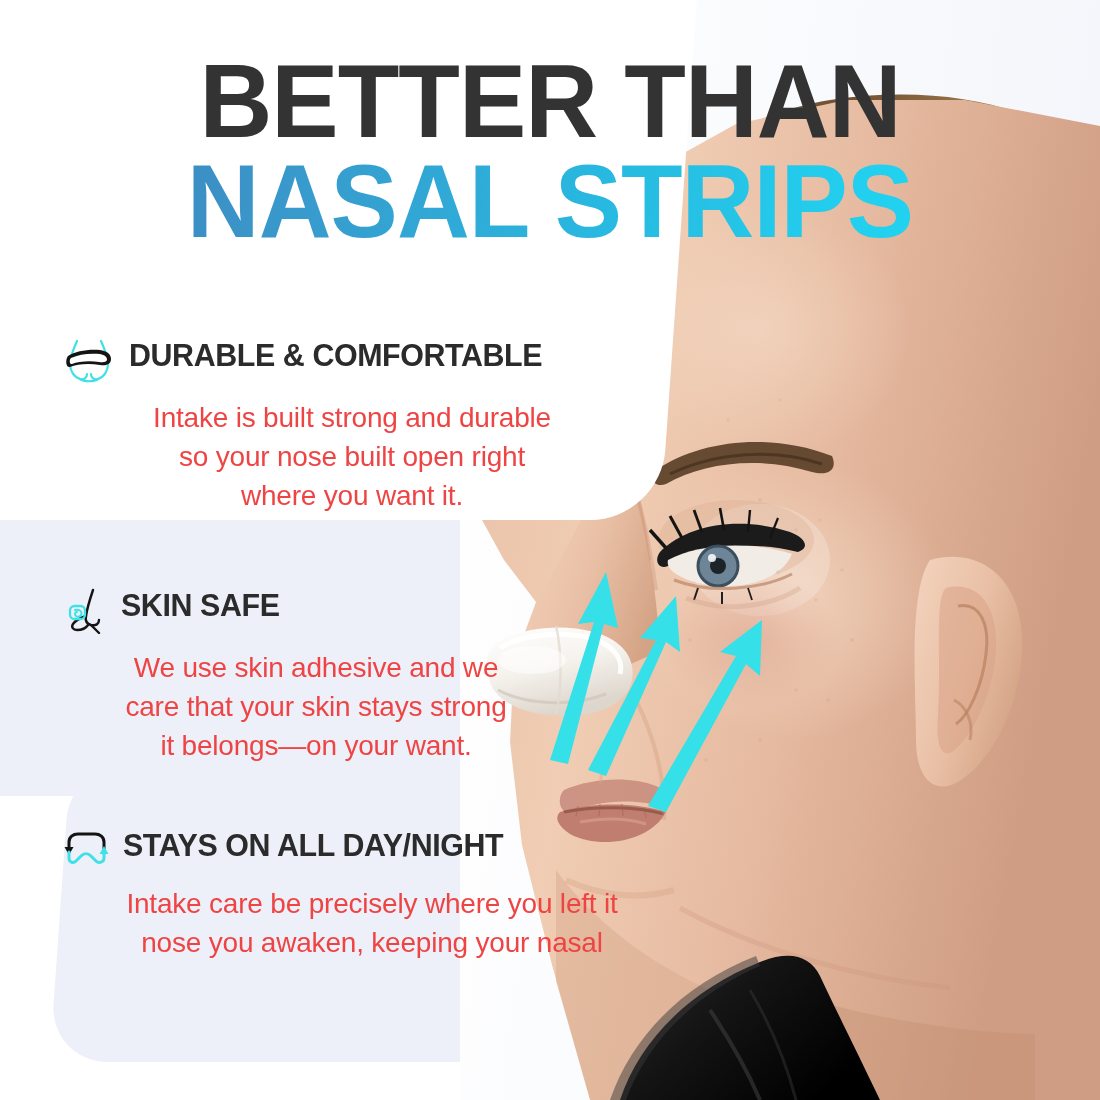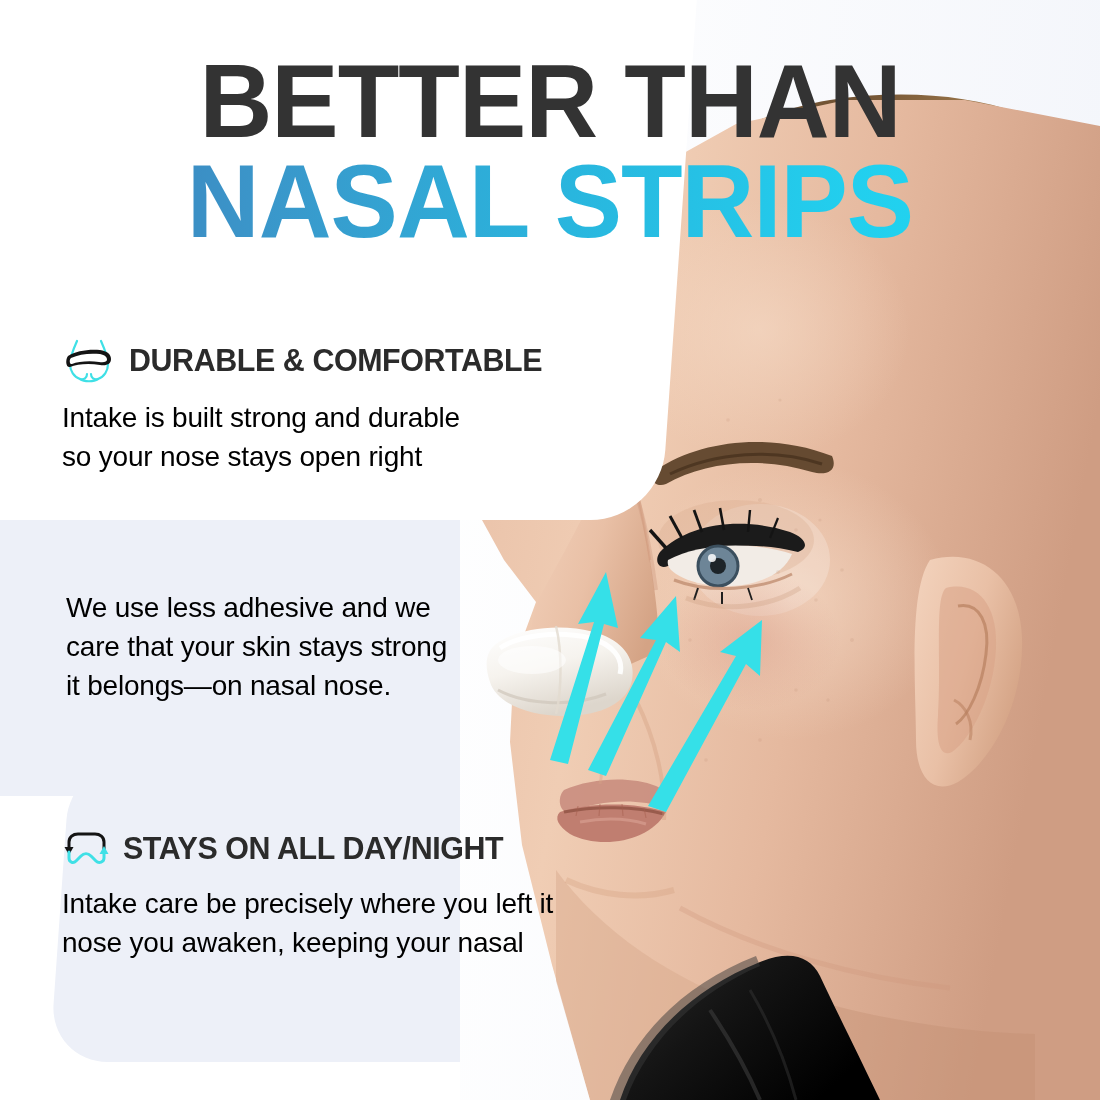--- a/index.html
+++ b/index.html
@@ -42,7 +42,7 @@
   #feature-1 { left:66px; top:588px; width:500px; }
   #feature-2 { left:62px; top:828px; width:620px; }
 
-  .f-head { display:flex; align-items:center; gap:13px; margin-bottom:14px; }
+  .f-head { display:flex; gap:13px; margin-bottom:14px; }
   .f-icon { flex:0 0 auto; width:54px; height:46px; display:block; }
   #feature-1 .f-icon { width:42px; height:46px; }
   #feature-2 .f-icon { width:48px; height:42px; }

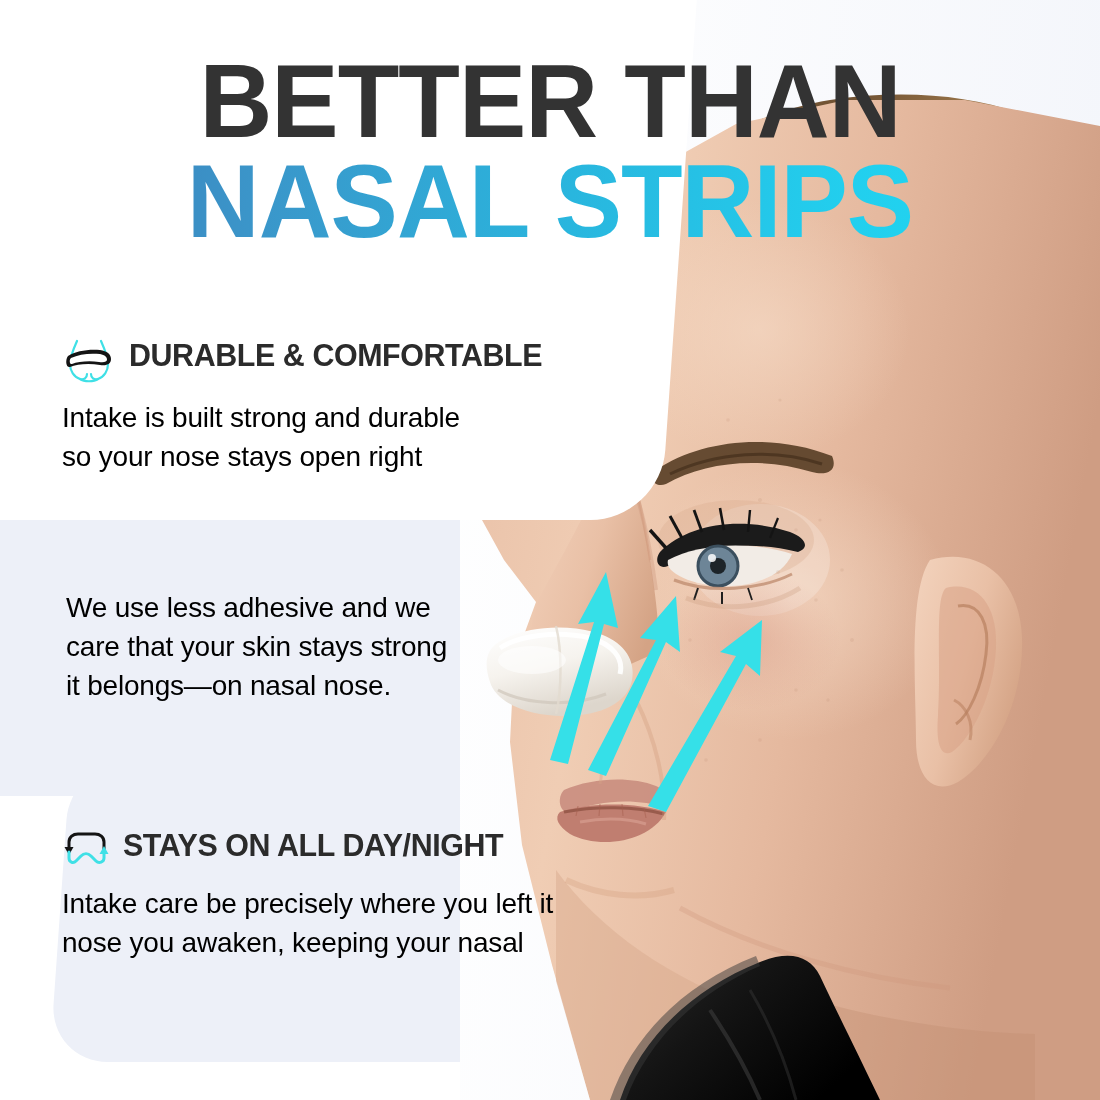--- a/index.html
+++ b/index.html
@@ -49,7 +49,7 @@
   .f-title { font-weight:700; font-size:31px; color:#2b2b2b; letter-spacing:-0.4px;
              white-space:nowrap; font-family:"Liberation Sans Narrow","Liberation Sans", sans-serif;
              transform:scaleX(0.98); transform-origin:left center; }
-  .f-body { font-size:28px; line-height:1.40; color:#000000; letter-spacing:-0.2px; }
+  .f-body { font-size:28px; line-height:1.40; color:#ef4444; letter-spacing:-0.2px;text-align:center; }
   .f-body span { display:block; white-space:nowrap; }
 </style>
 </head>

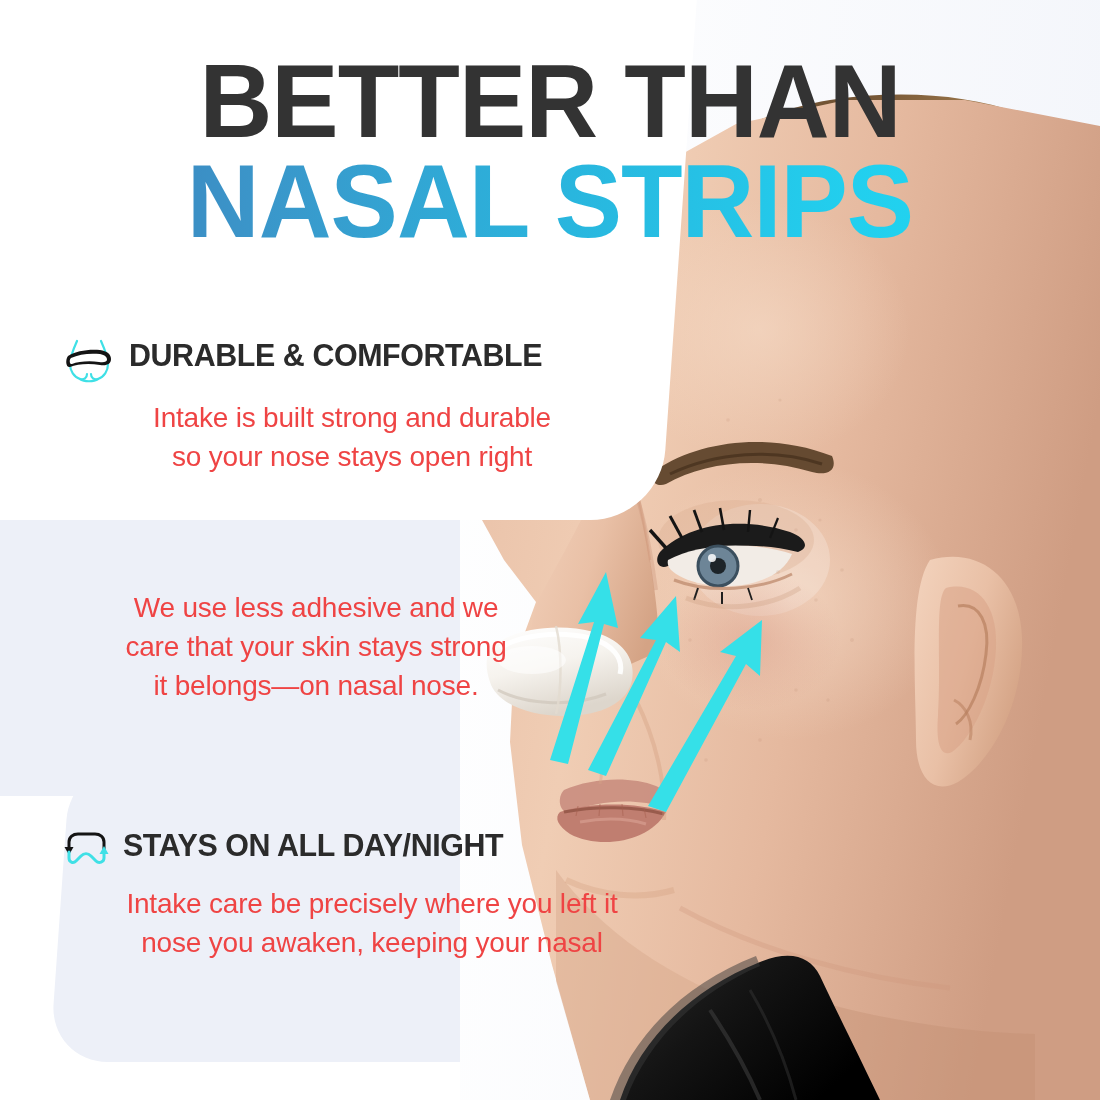--- a/index.html
+++ b/index.html
@@ -316,7 +316,7 @@
     </div>
     <div class="f-body">
       <span>Intake is built strong and durable</span>
-      <span>so your nose stays open right</span>
+      <span>so your nose built open right</span>
     </div>
   </div>
 

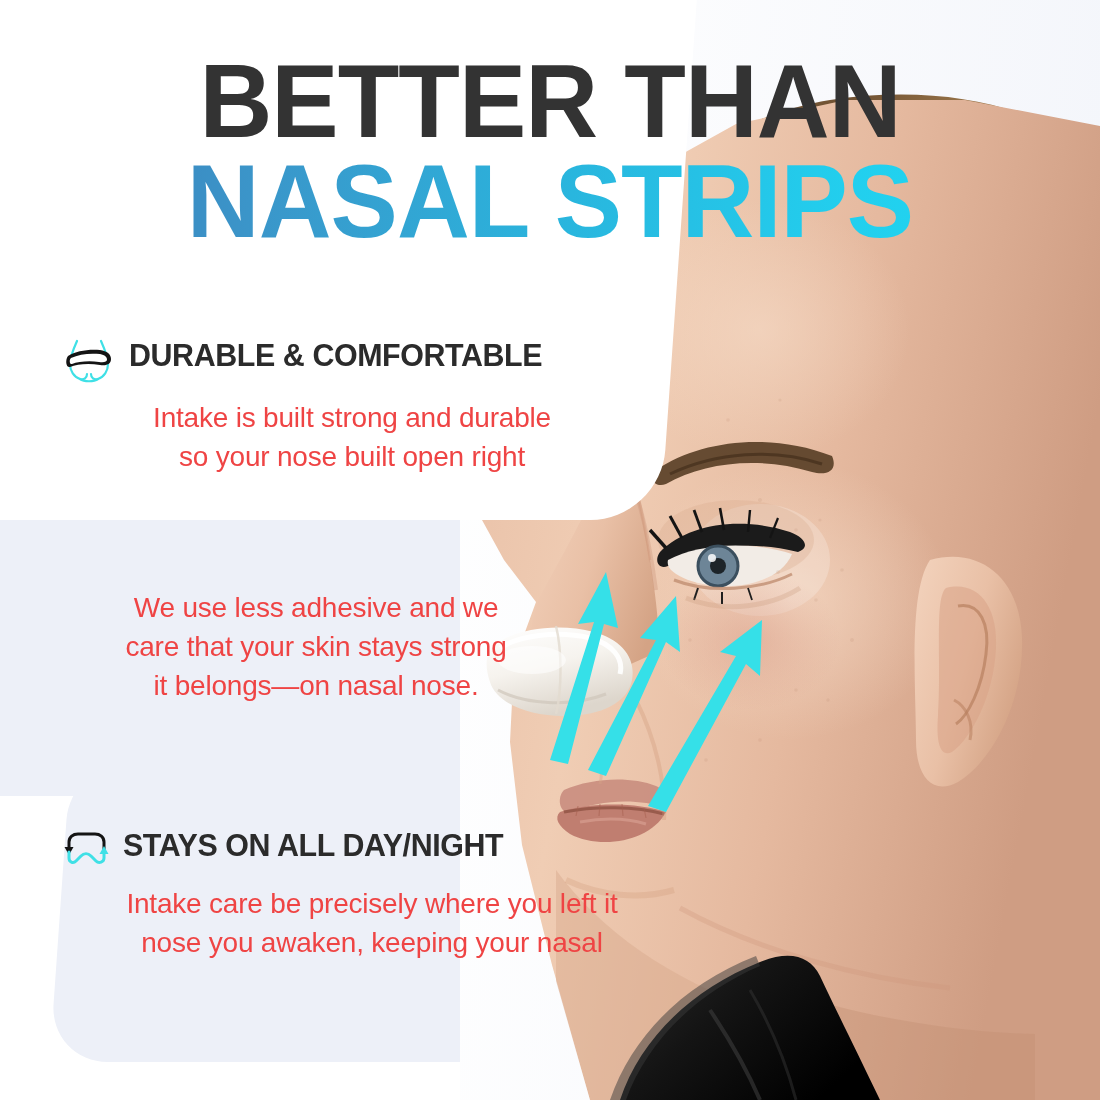--- a/index.html
+++ b/index.html
@@ -317,6 +317,7 @@
     <div class="f-body">
       <span>Intake is built strong and durable</span>
       <span>so your nose built open right</span>
+      <span>where you want it.</span>
     </div>
   </div>
 

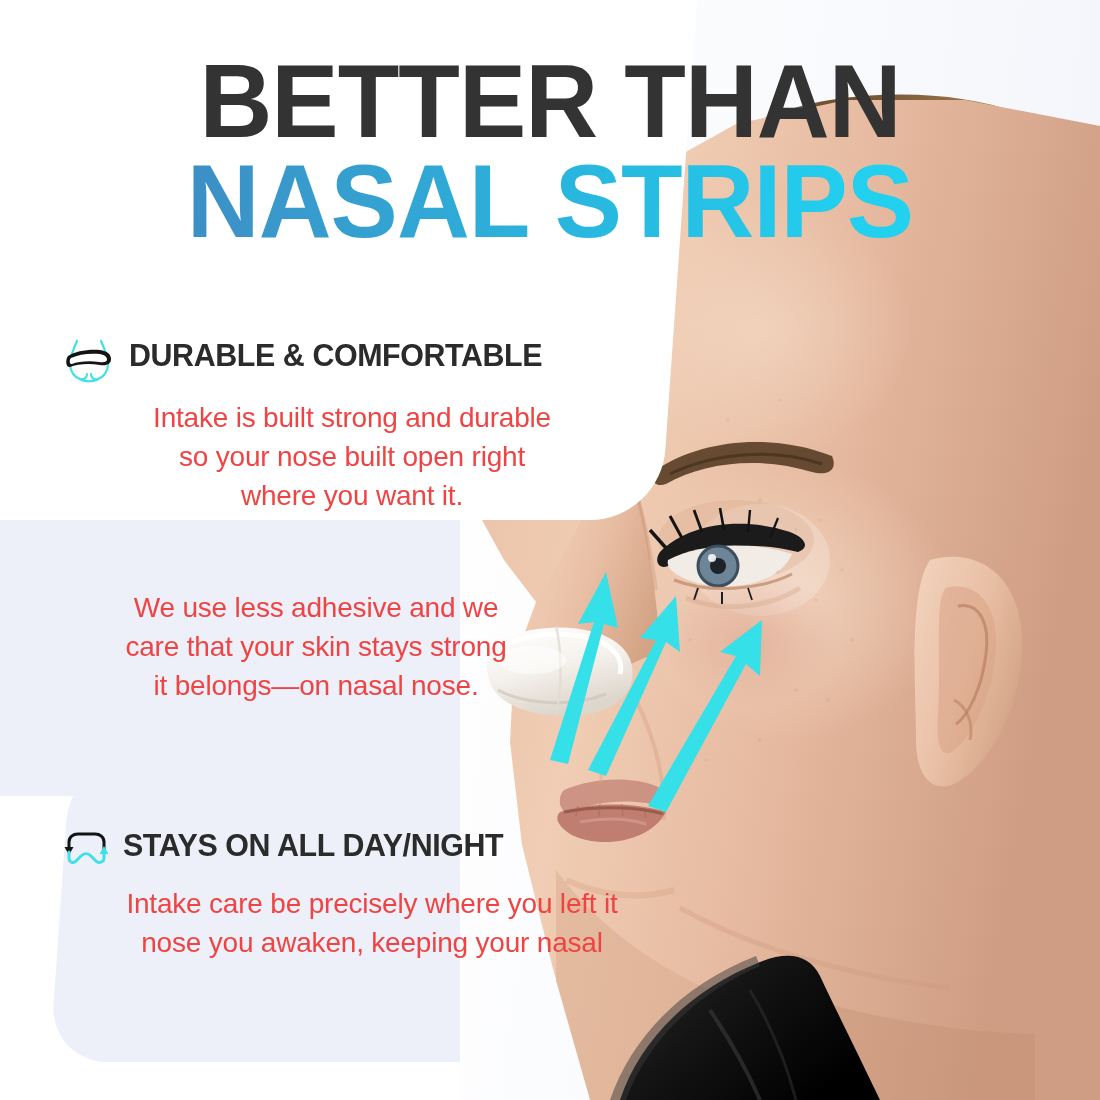--- a/index.html
+++ b/index.html
@@ -322,6 +322,21 @@
   </div>
 
   <div class="feature" id="feature-1">
+    <div class="f-head">
+      <svg class="f-icon" viewBox="0 0 42 46" xmlns="http://www.w3.org/2000/svg">
+
+        <path d="M 27 2 C 24 11 21 21 20 28 C 19 33 21 36 25 37
+                 C 30 38 33 36 33 32" stroke="#141414" stroke-width="2.4" fill="none" stroke-linecap="round"></path>
+        <path d="M 20 28 C 14 30 9 33 7 36 C 5 39 7 42 11 42
+                 C 16 42 20 40 22 37" stroke="#141414" stroke-width="2.4" fill="none" stroke-linecap="round"></path>
+        <path d="M 25 37 C 28 40 31 43 33 45" stroke="#141414" stroke-width="2.4" fill="none" stroke-linecap="round"></path>
+
+        <rect x="4" y="18" width="15" height="13" rx="4.5" fill="none" stroke="#3fe0e6" stroke-width="2.3"></rect>
+        <path d="M 9 22 C 13 21 16 23 15.5 26 C 15 29 11 29.5 9.5 27.5
+                 C 8.5 26 9 24 11 24" stroke="#3fe0e6" stroke-width="2" fill="none" stroke-linecap="round"></path>
+      </svg>
+      <div class="f-title">SKIN SAFE</div>
+    </div>
     <div class="f-body">
       <span>We use less adhesive and we</span>
       <span>care that your skin stays strong</span>

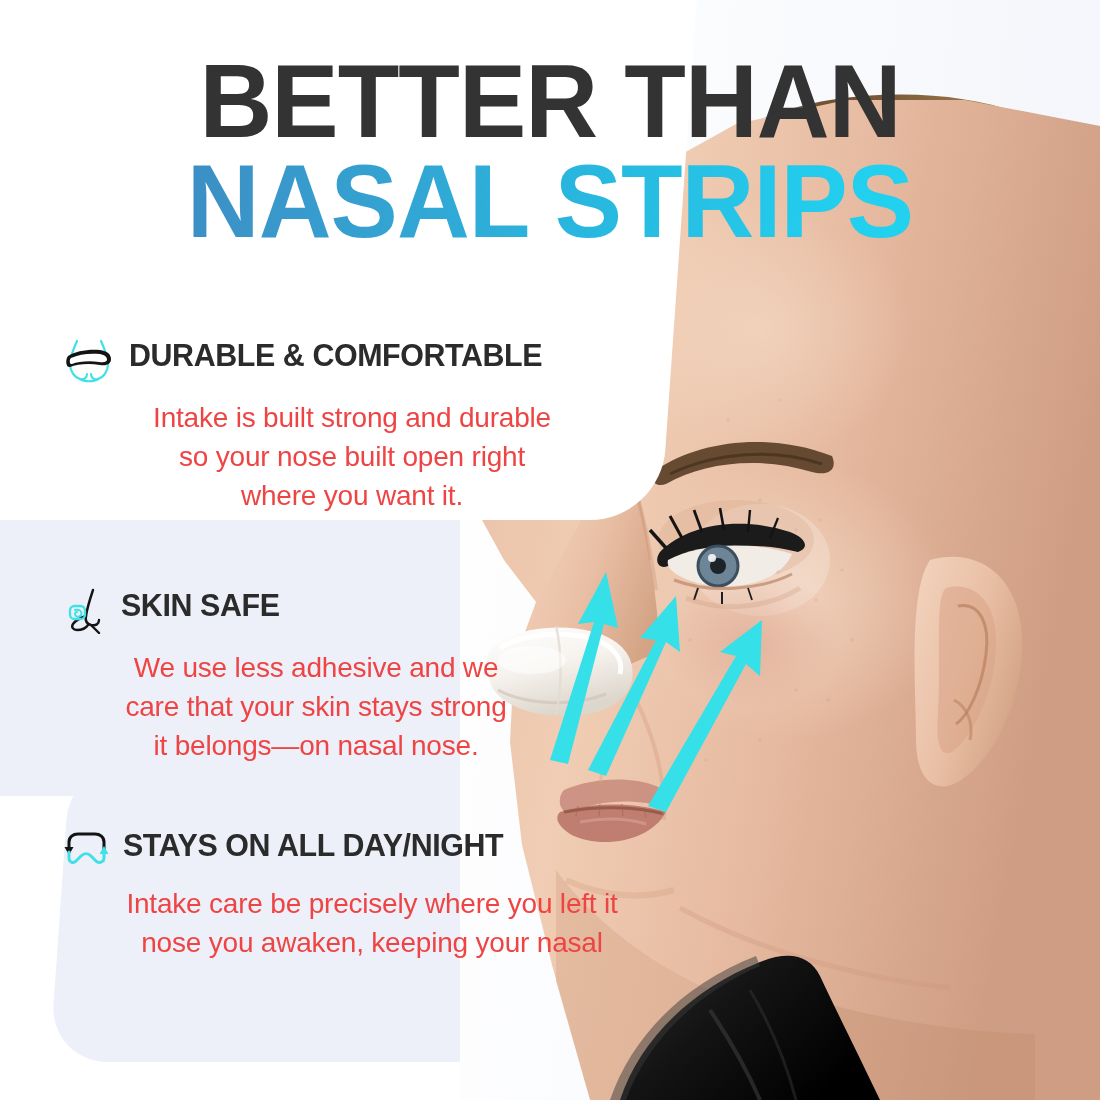--- a/index.html
+++ b/index.html
@@ -338,7 +338,7 @@
       <div class="f-title">SKIN SAFE</div>
     </div>
     <div class="f-body">
-      <span>We use less adhesive and we</span>
+      <span>We use skin adhesive and we</span>
       <span>care that your skin stays strong</span>
       <span>it belongs—on nasal nose.</span>
     </div>

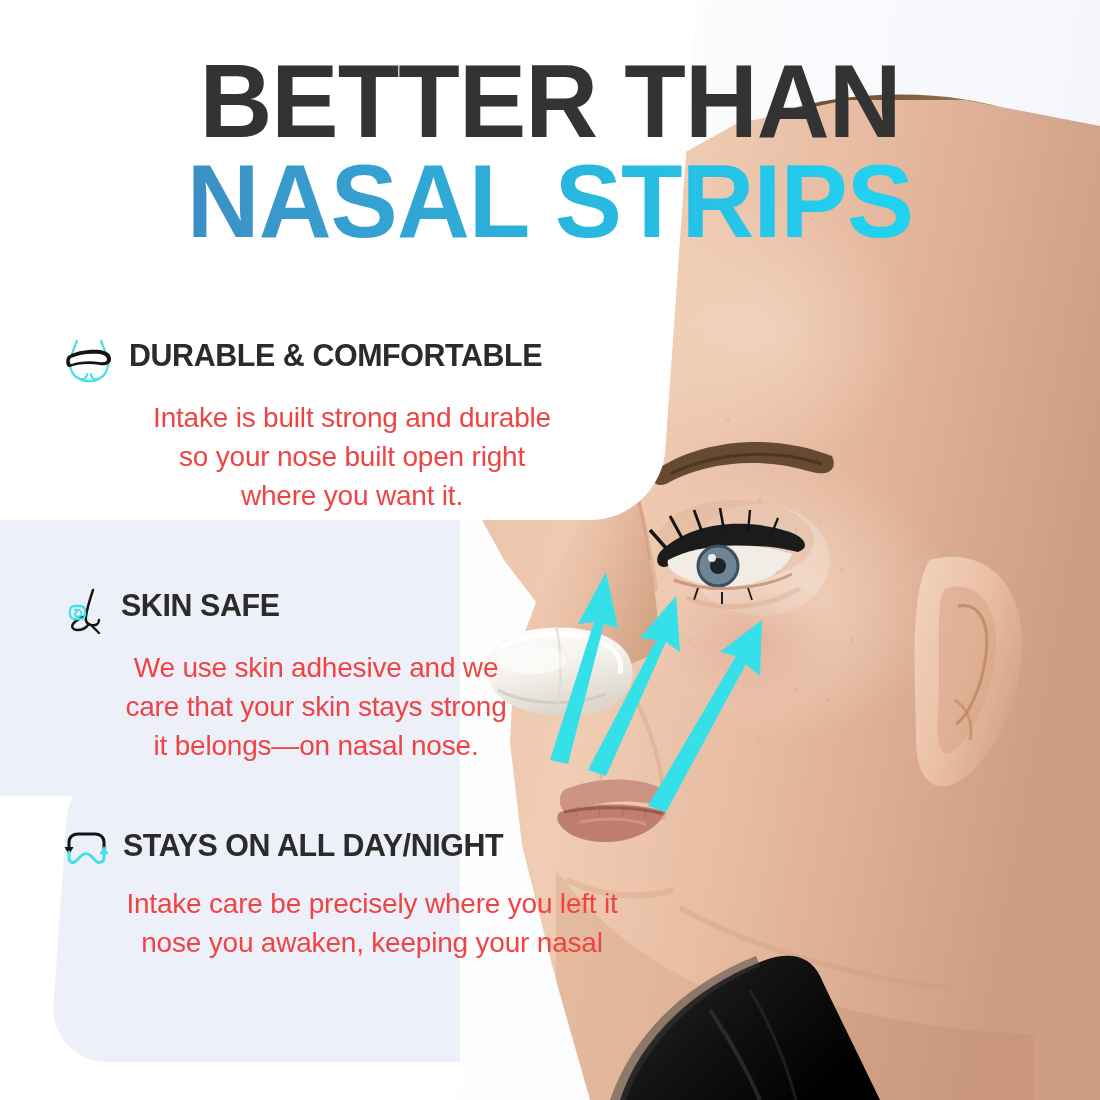--- a/index.html
+++ b/index.html
@@ -340,7 +340,7 @@
     <div class="f-body">
       <span>We use skin adhesive and we</span>
       <span>care that your skin stays strong</span>
-      <span>it belongs—on nasal nose.</span>
+      <span>it belongs—on your want.</span>
     </div>
   </div>
 

